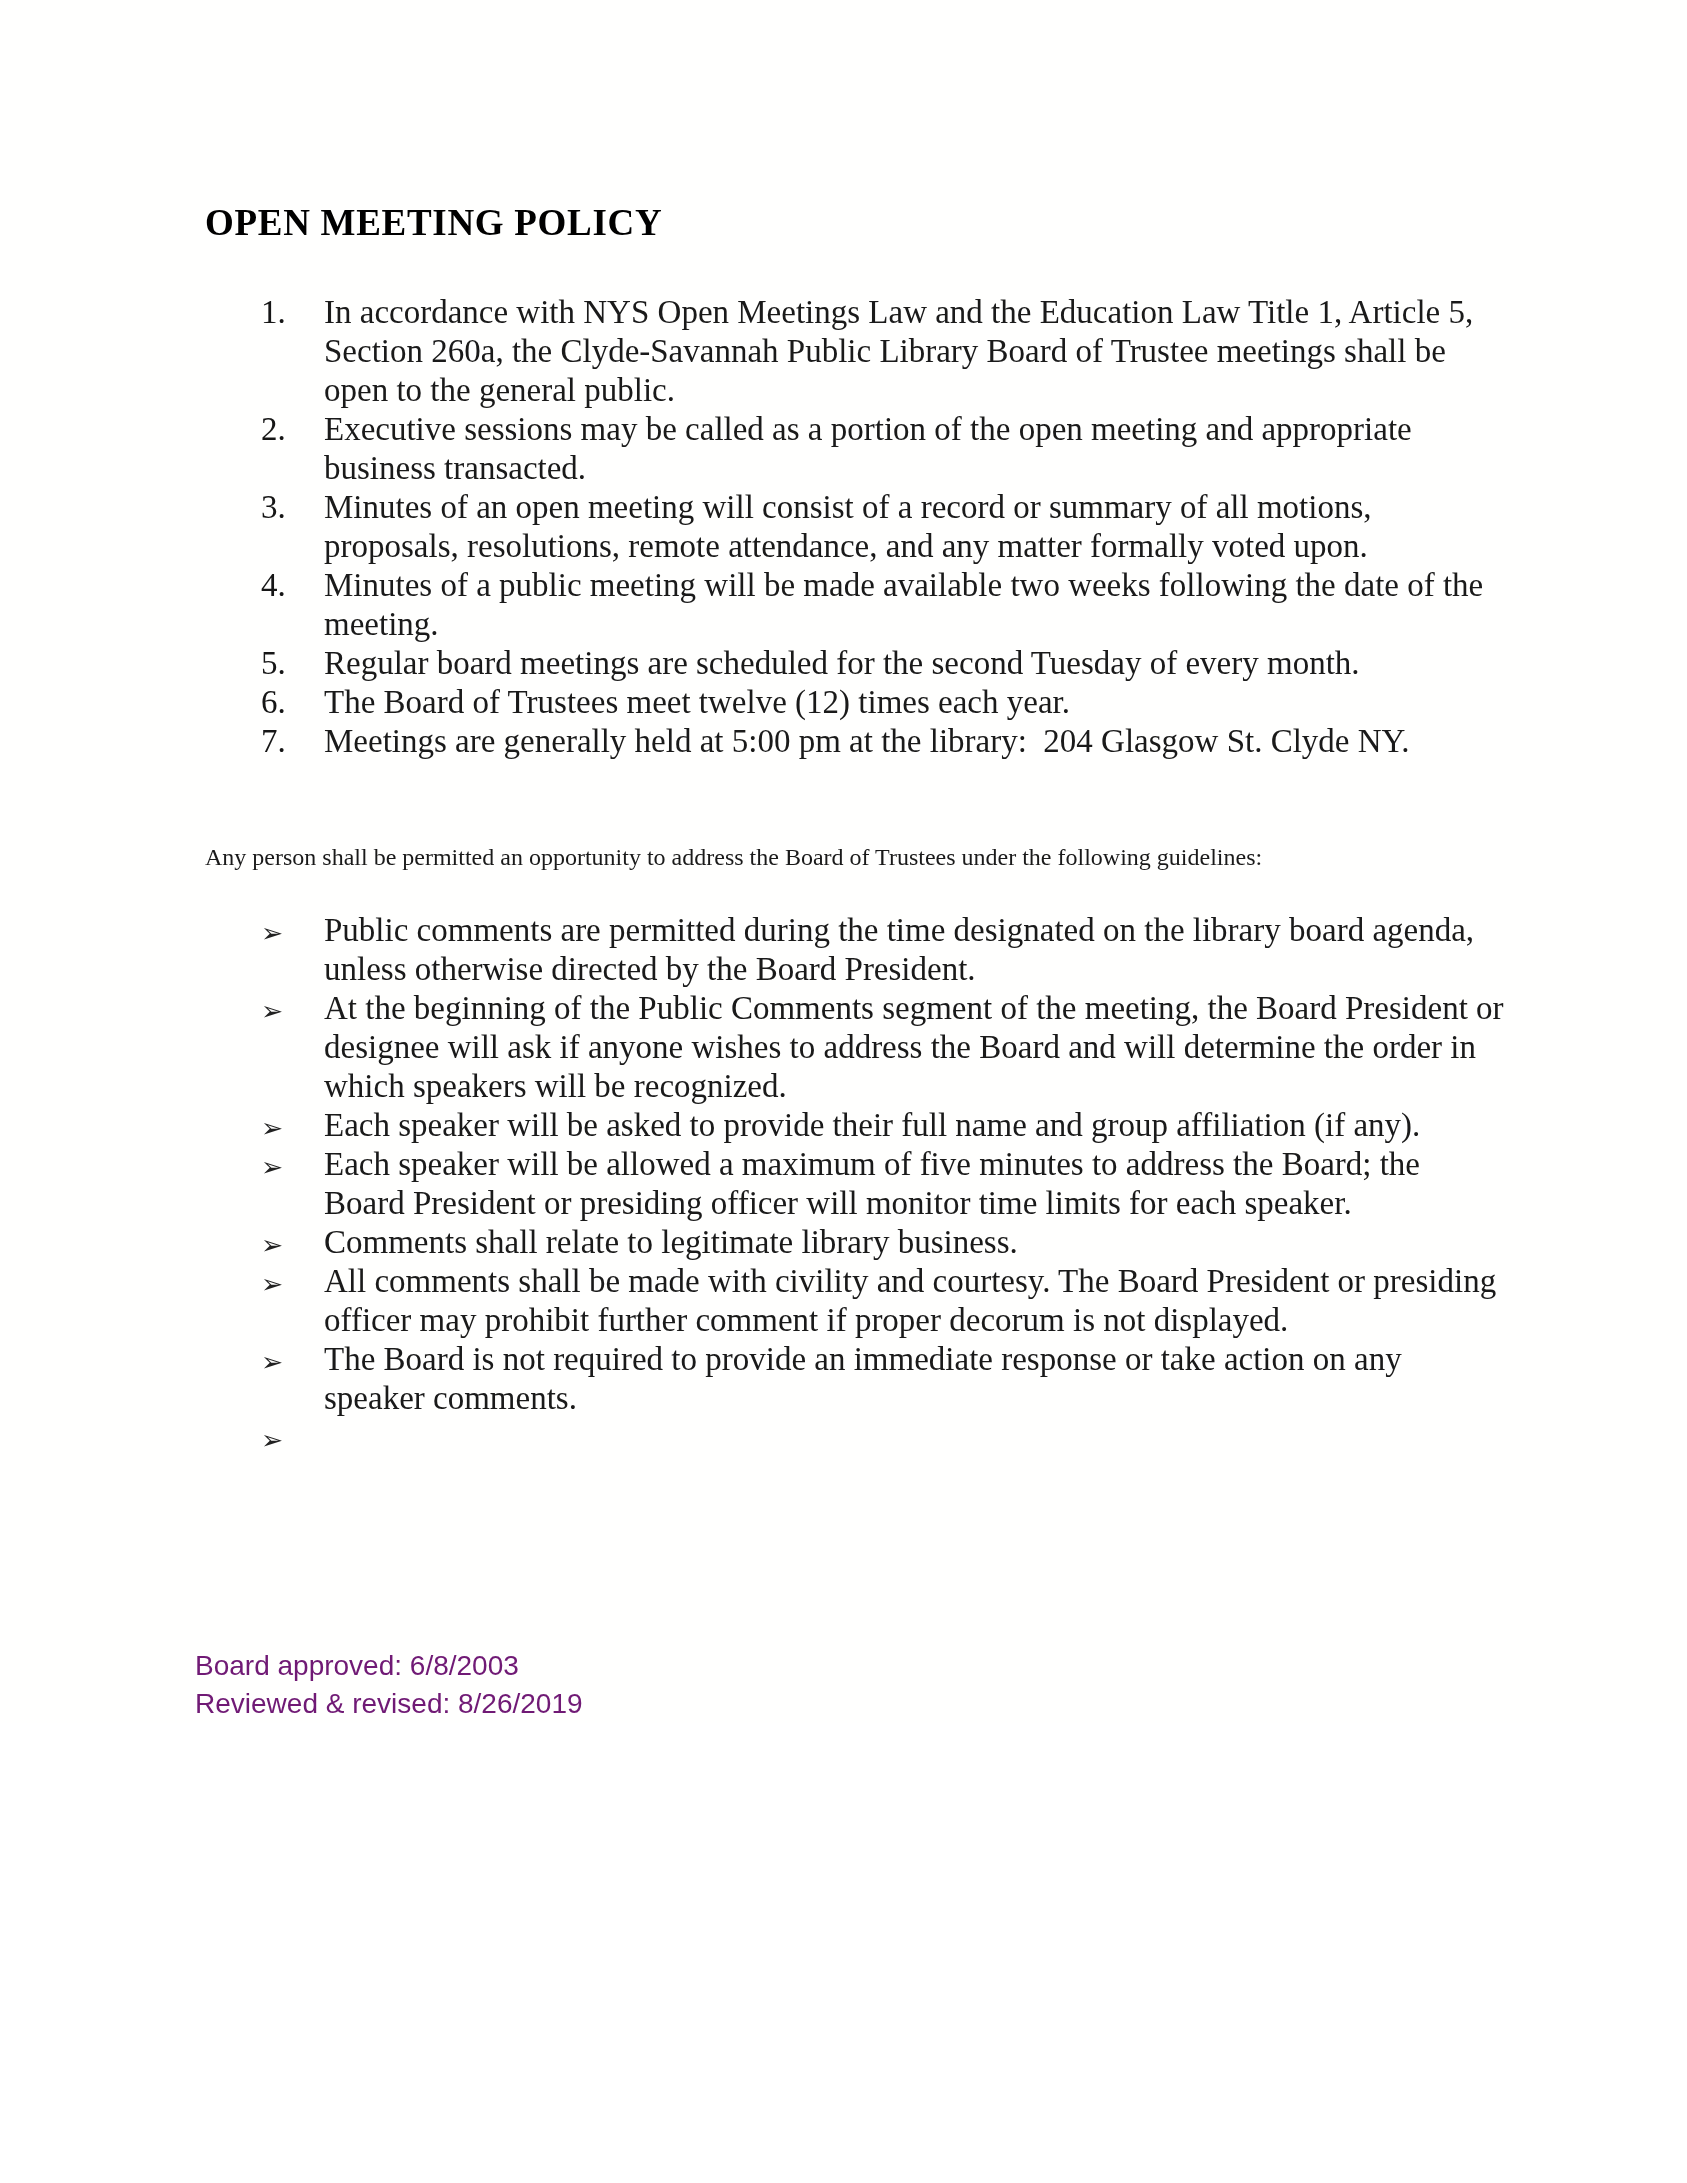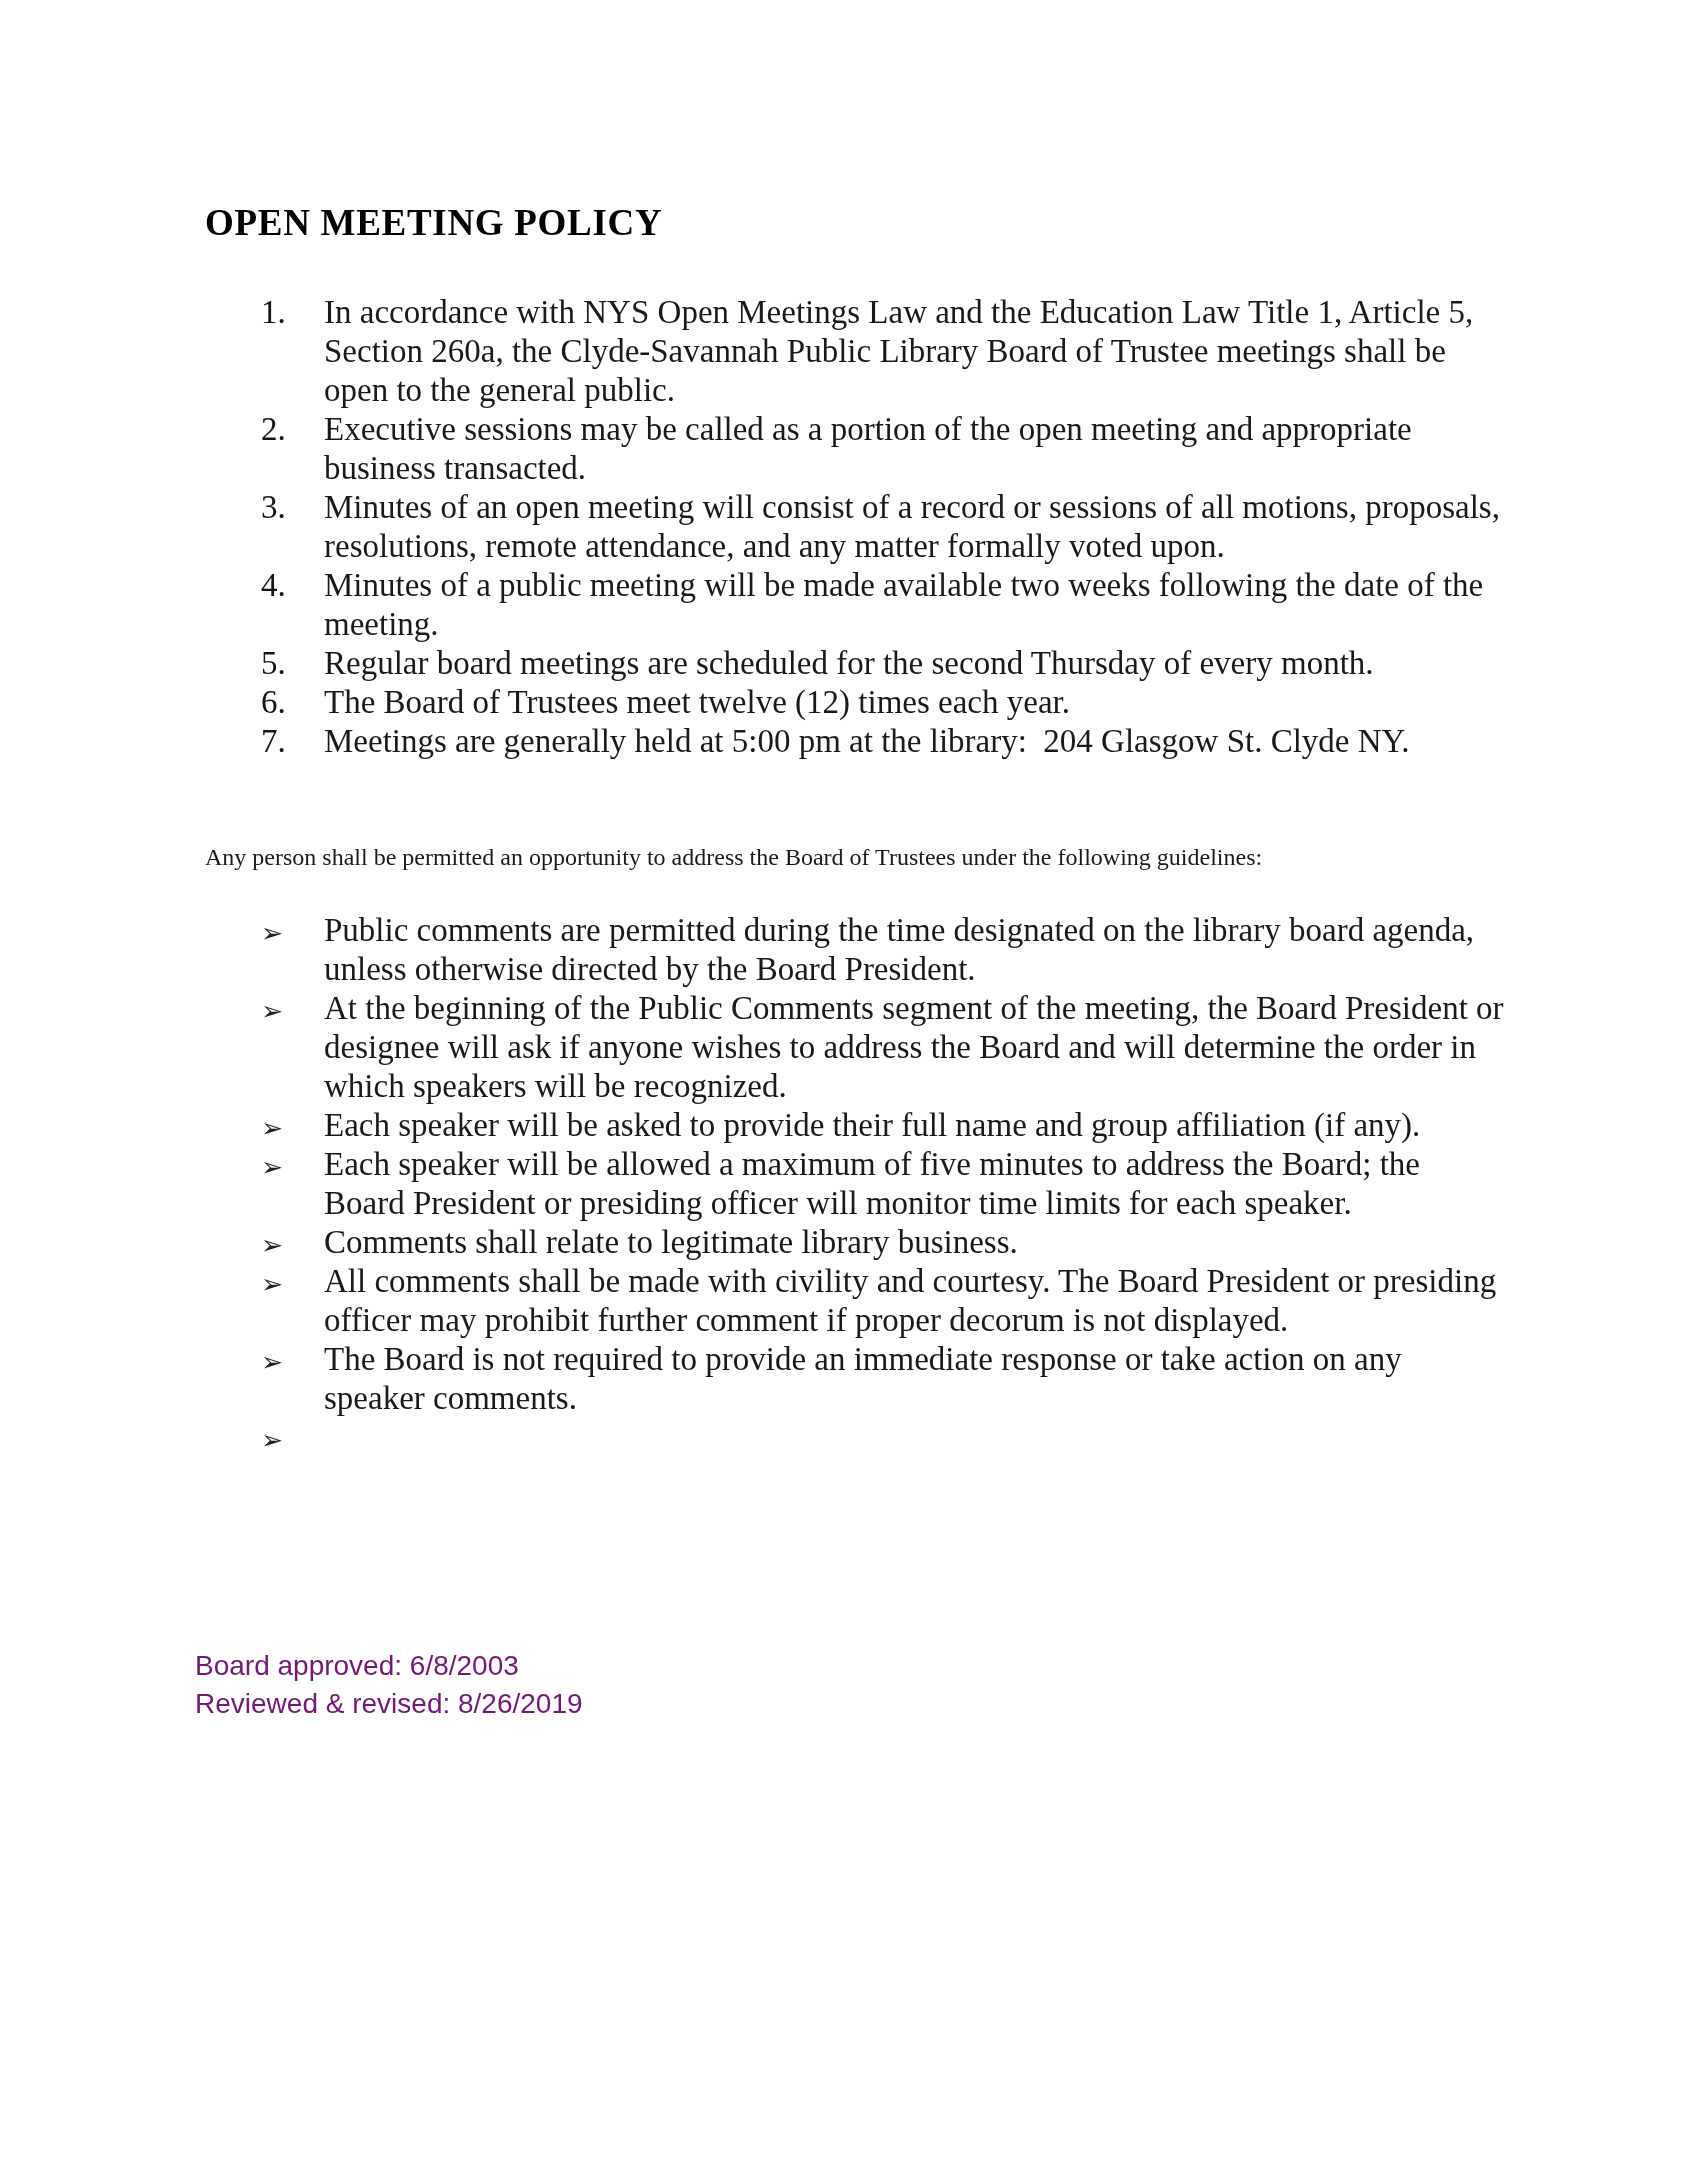--- a/index.html
+++ b/index.html
@@ -94,7 +94,7 @@
 
       <li>
         <span class="marker">3.</span>
-        <span class="text">Minutes of an open meeting will consist of a record or sessions of all motions, proposals, resolutions, remote attendance, and any matter formally voted upon.</span>
+        <span class="text">Minutes of an open meeting will consist of a record or summary of all motions, proposals, resolutions, remote attendance, and any matter formally voted upon.</span>
       </li>
 
       <li>

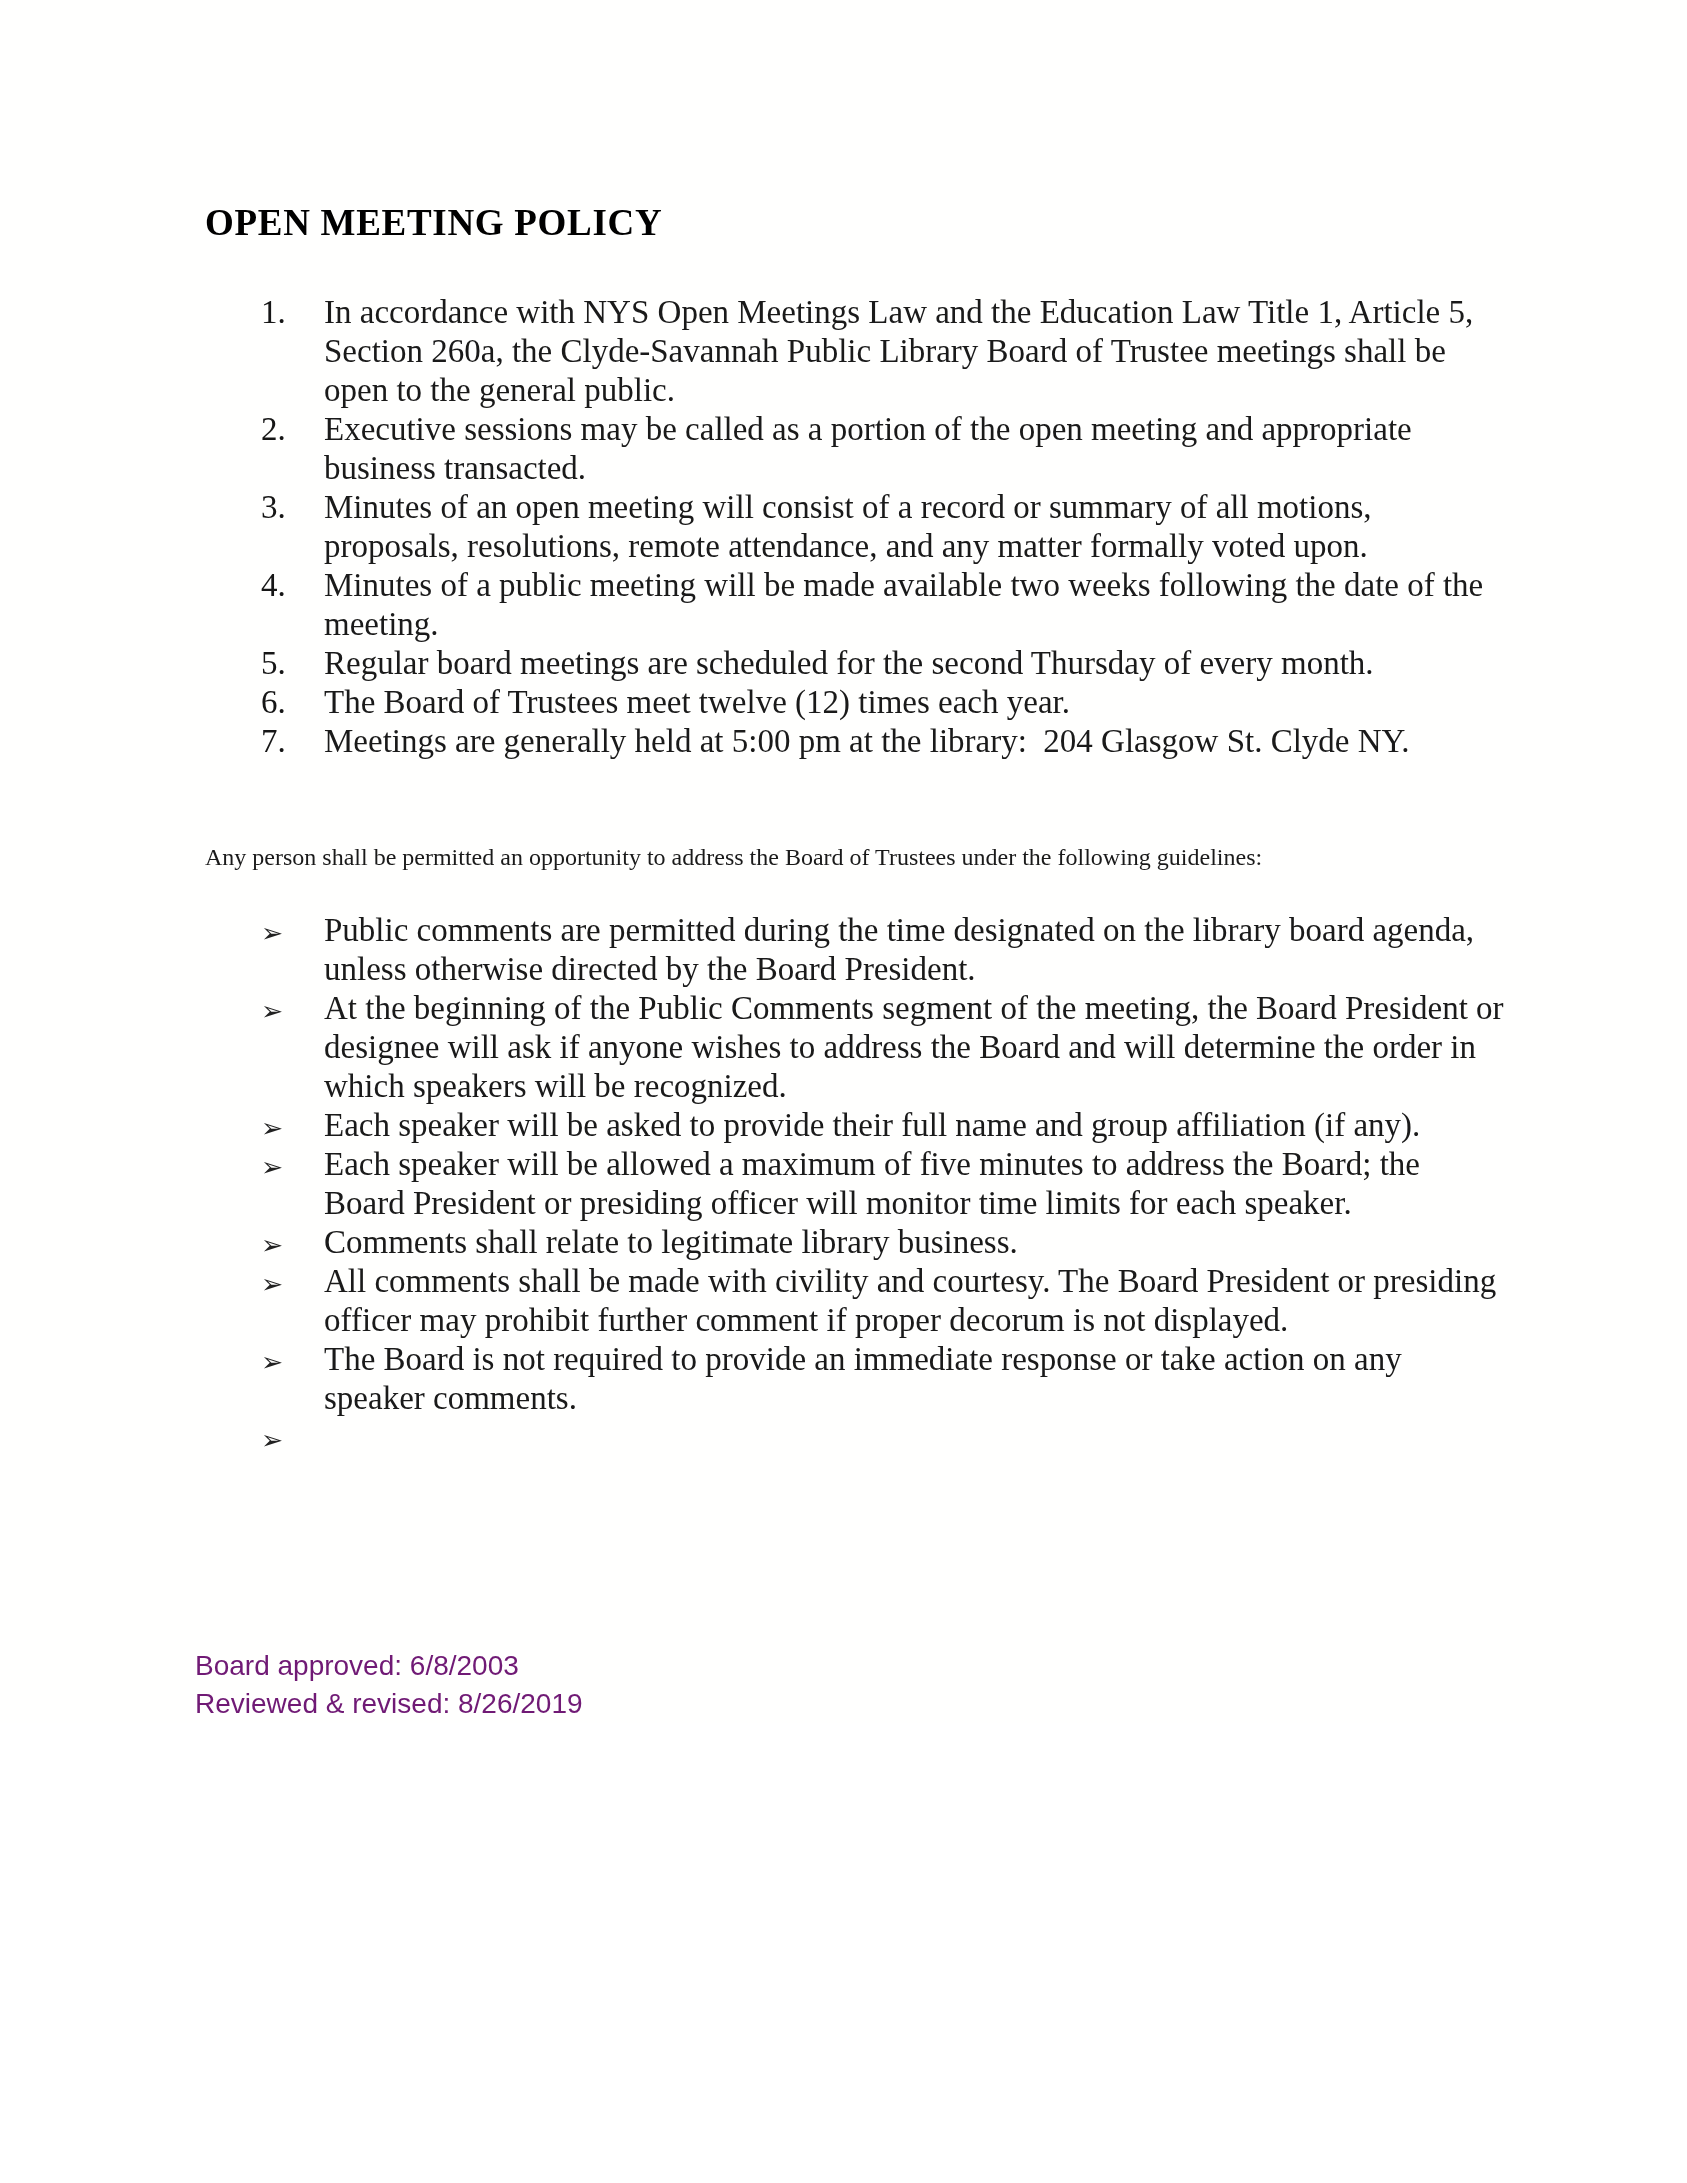--- a/index.html
+++ b/index.html
@@ -104,7 +104,7 @@
 
       <li>
         <span class="marker">5.</span>
-        <span class="text">Regular board meetings are scheduled for the second Thursday of every month.</span>
+        <span class="text">Regular board meetings are scheduled for the second Tuesday of every month.</span>
       </li>
 
       <li>

